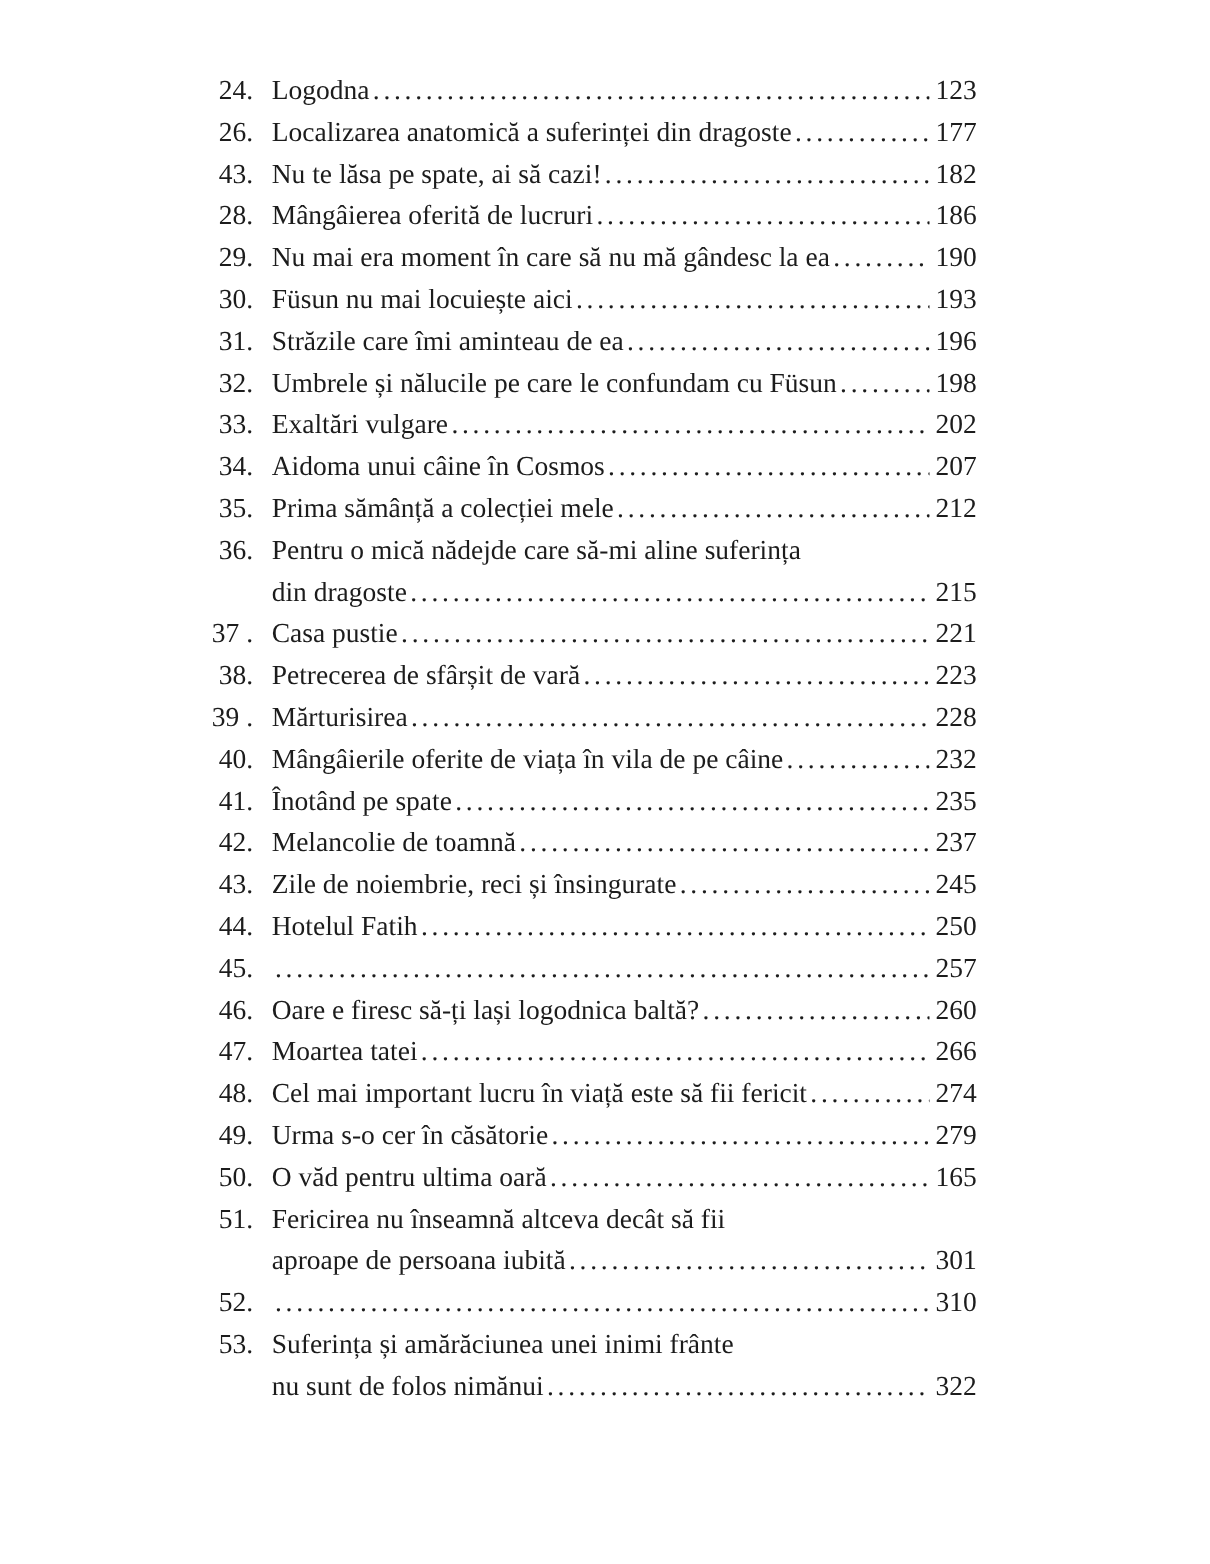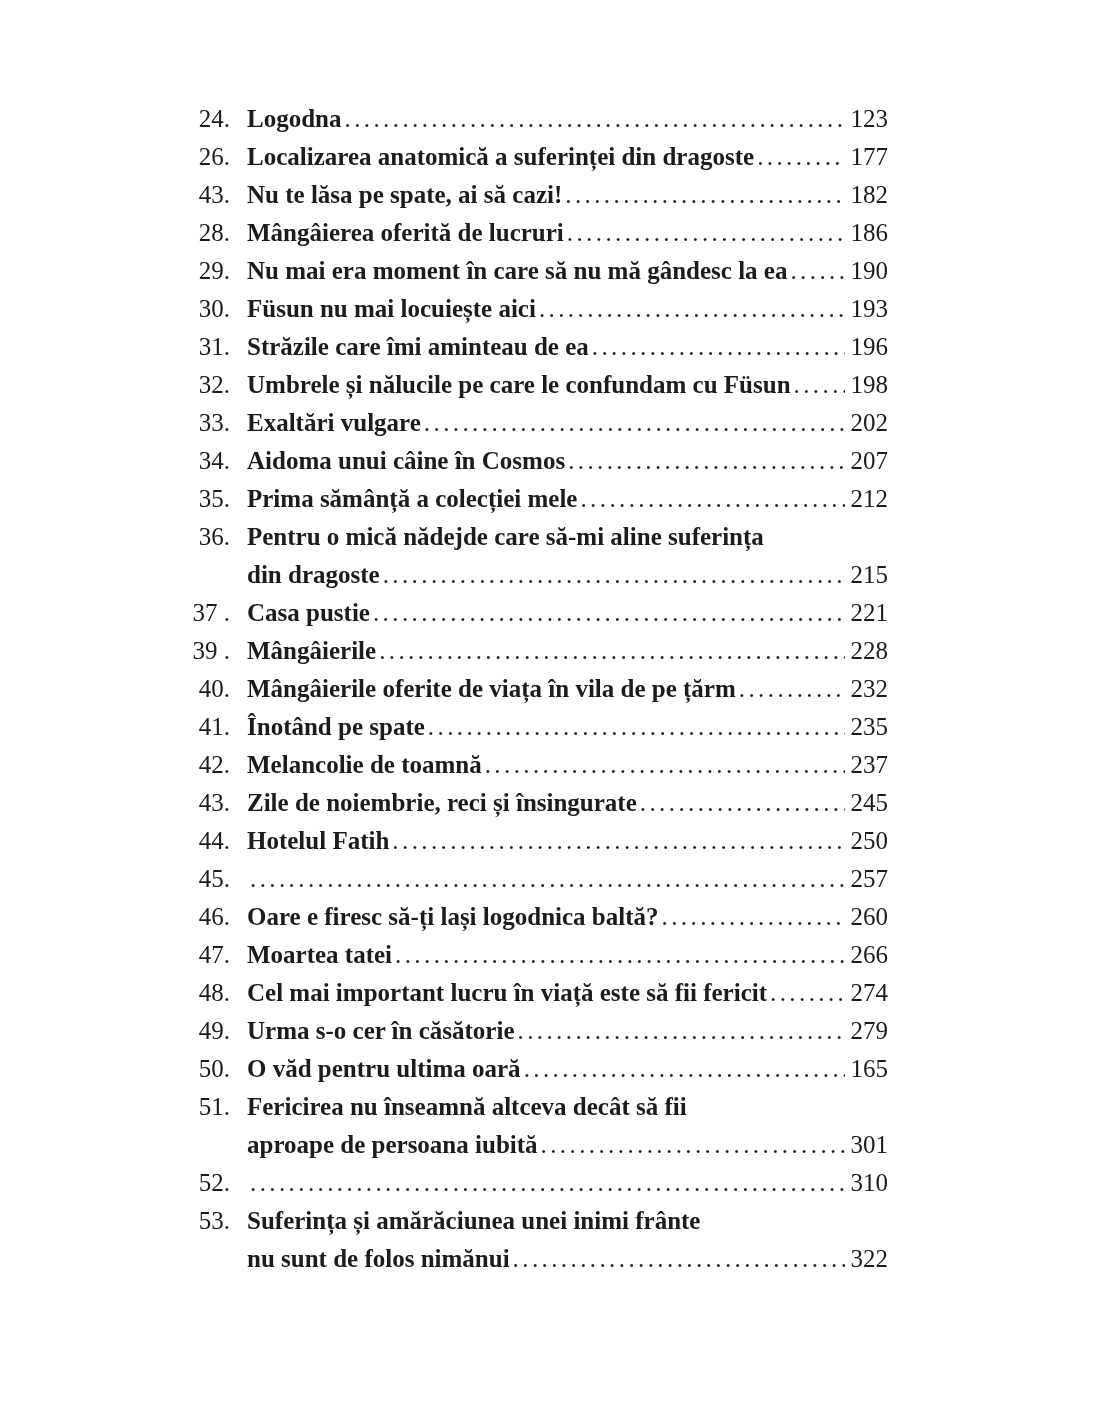--- a/index.html
+++ b/index.html
@@ -18,7 +18,7 @@
     width: 1100px;
     height: 1422px;
     box-sizing: border-box;
-    padding-top: 100px;
+    padding-top: 64px;
   }
   .toc {
     margin-left: 190px;

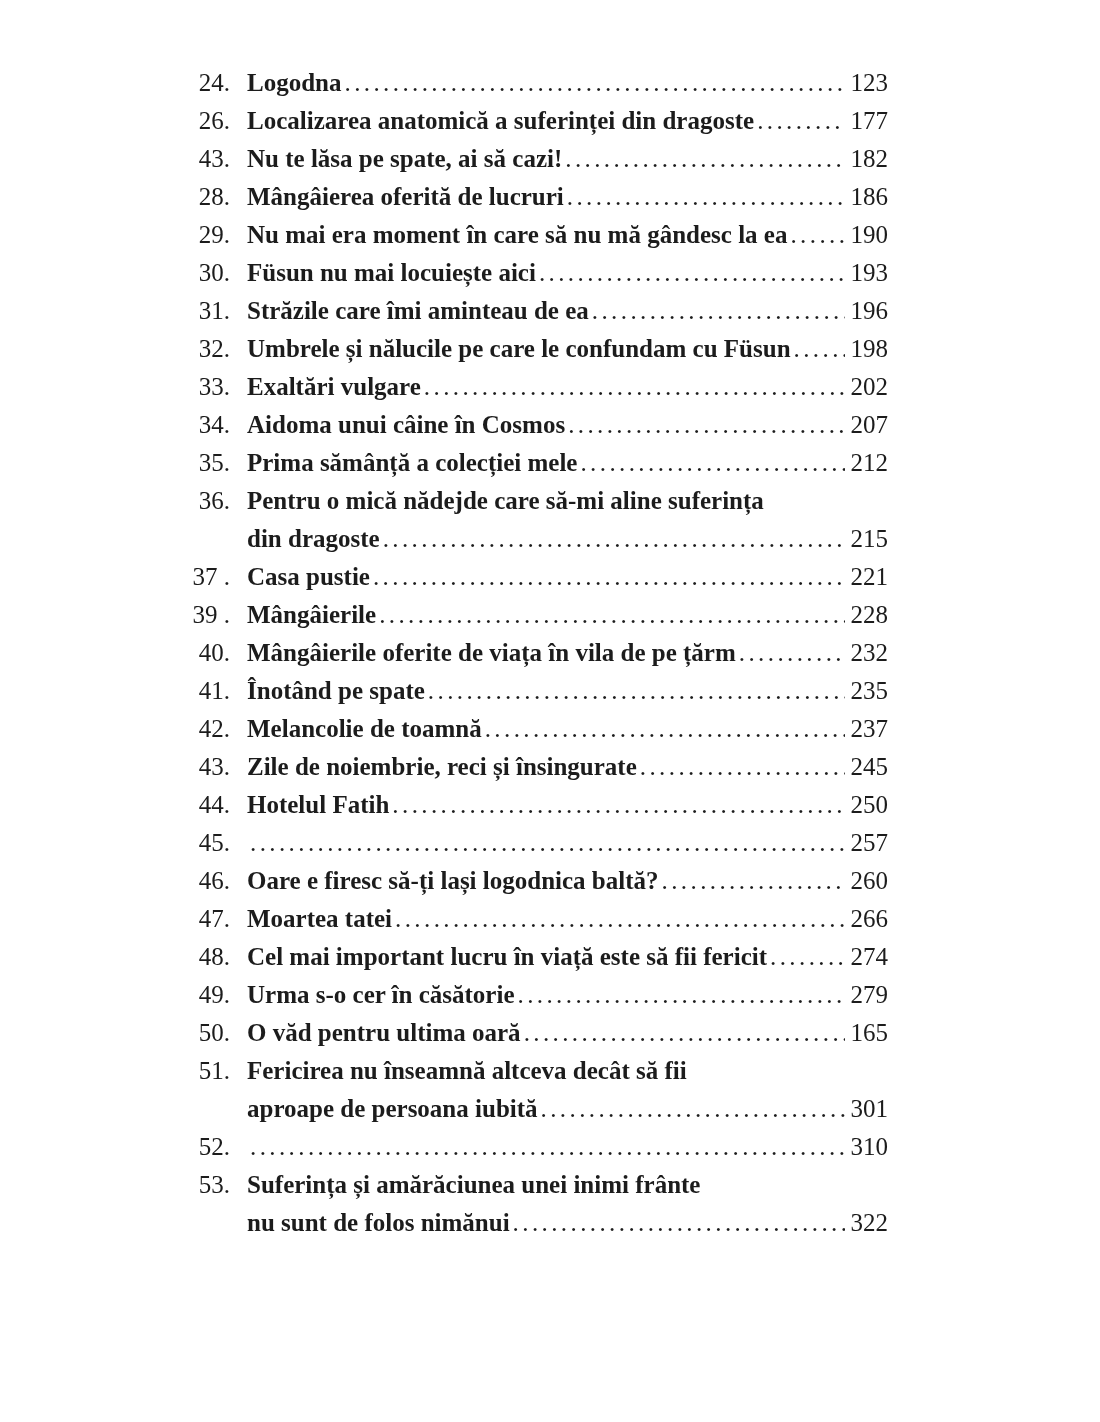--- a/index.html
+++ b/index.html
@@ -38,7 +38,6 @@
   }
   .title {
     flex: 0 1 auto;
-    font-weight: bold;
   }
   .dots {
     flex: 1 1 20px;

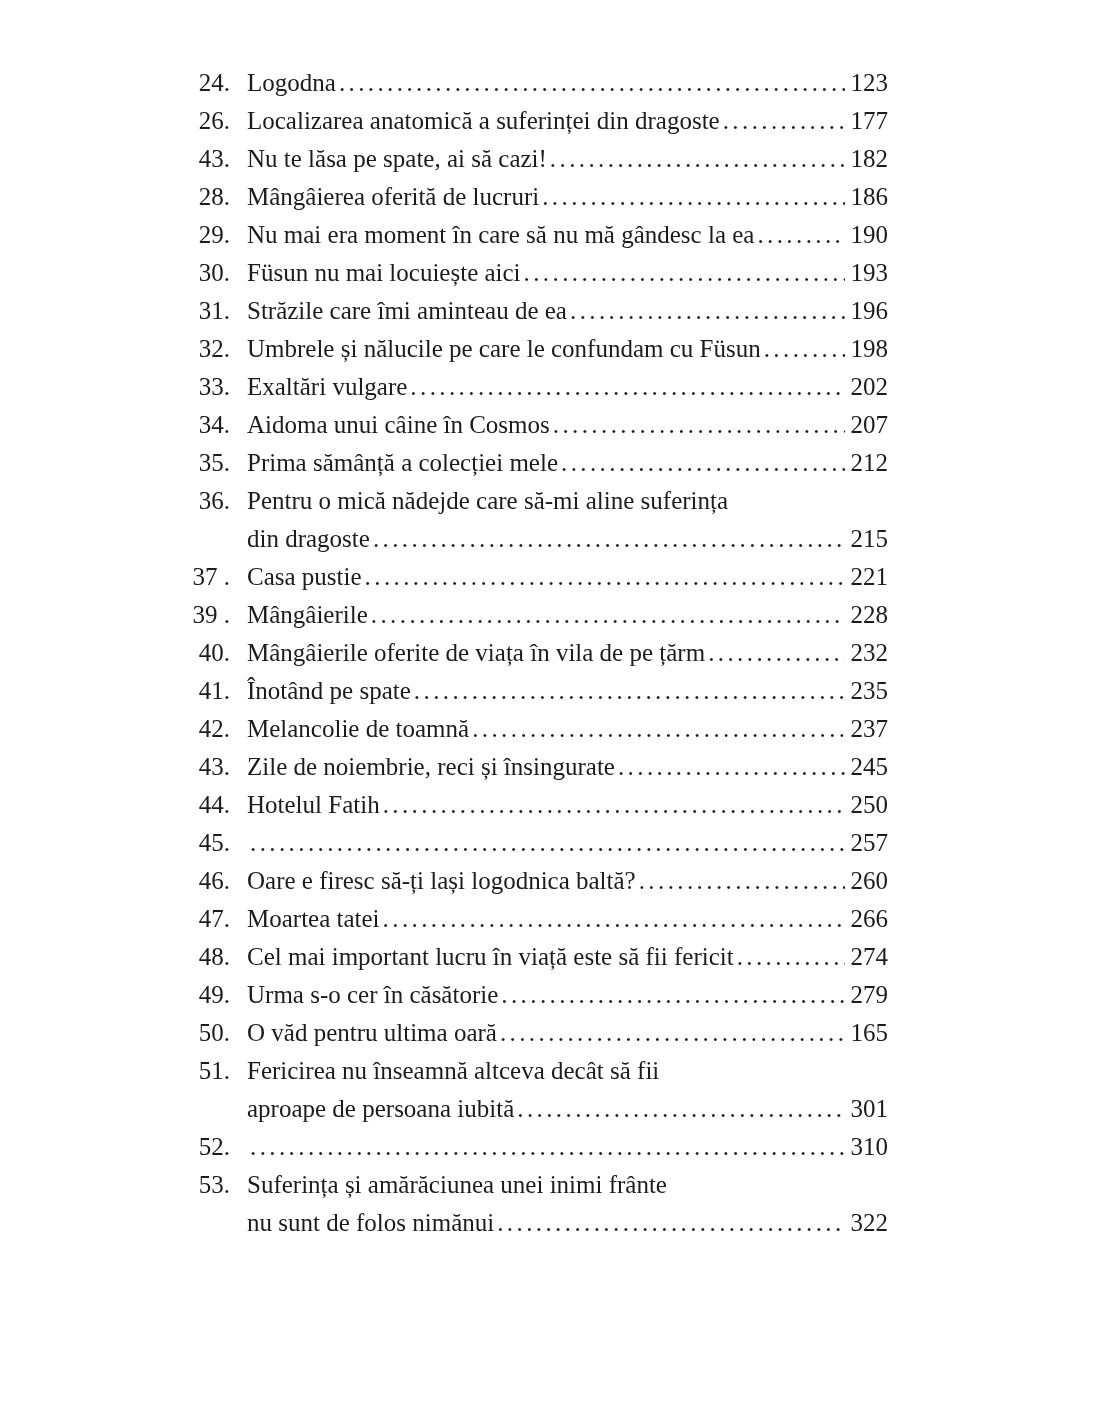--- a/index.html
+++ b/index.html
@@ -171,6 +171,14 @@
       </div>
       <div class="entry">
         <div class="row">
+          <span class="num">38.</span>
+          <span class="title">Petrecerea de sfârșit de vară</span>
+          <span class="dots"></span>
+          <span class="page-num">223</span>
+        </div>
+      </div>
+      <div class="entry">
+        <div class="row">
           <span class="num">39 .</span>
           <span class="title">Mângâierile</span>
           <span class="dots"></span>

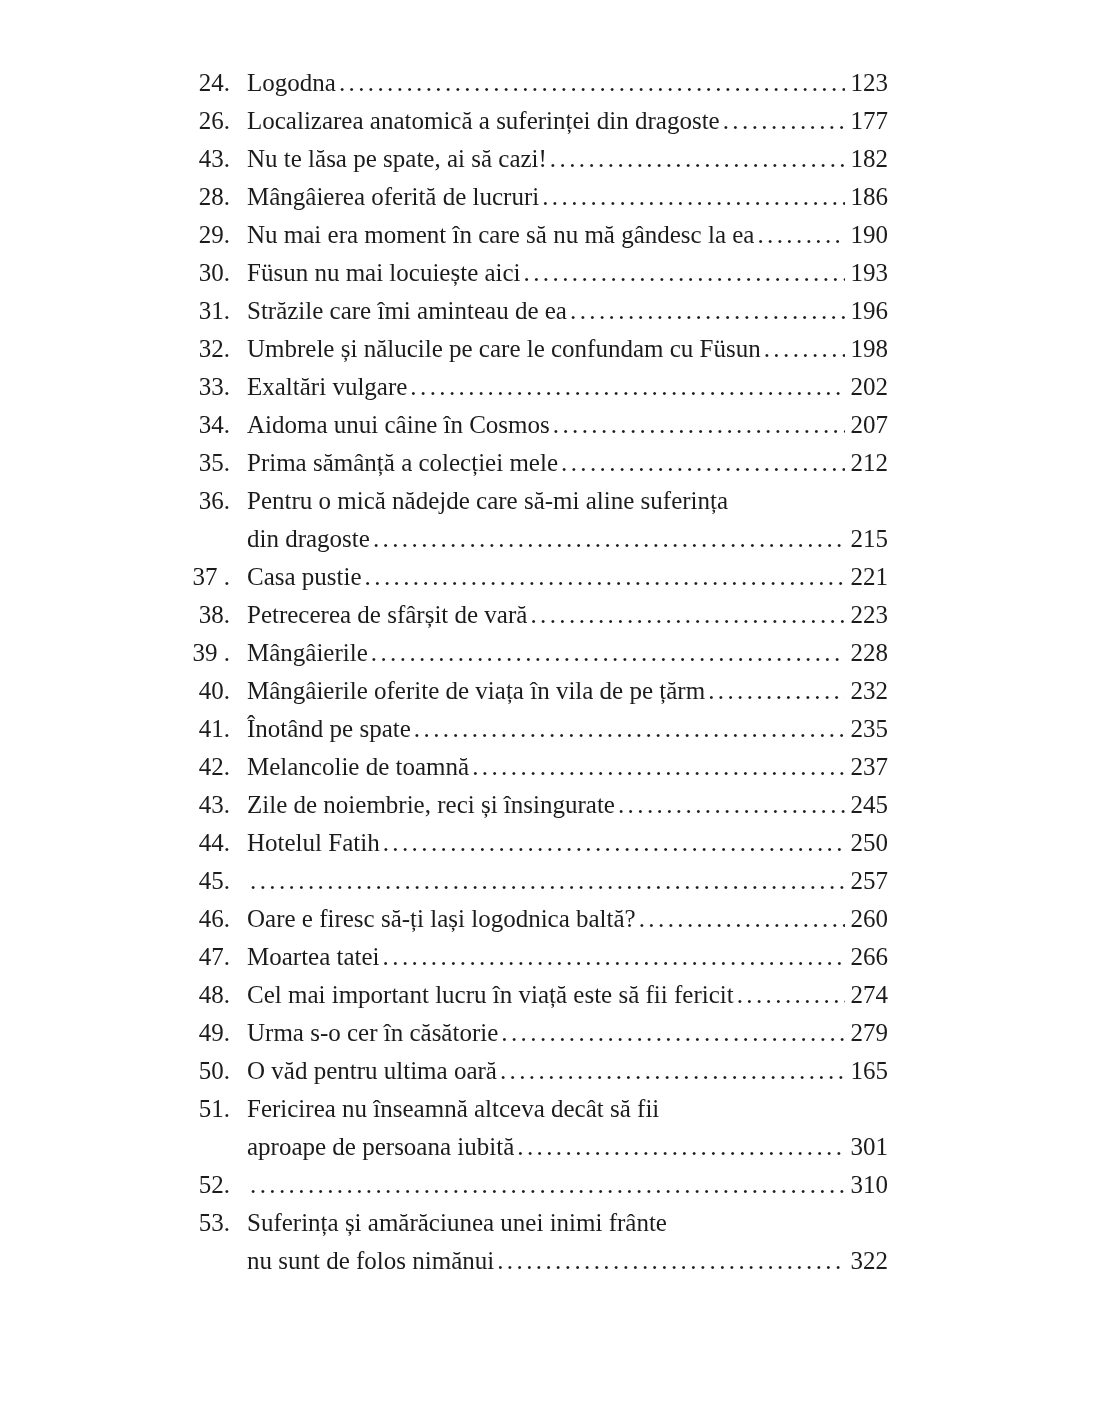--- a/index.html
+++ b/index.html
@@ -180,7 +180,7 @@
       <div class="entry">
         <div class="row">
           <span class="num">39 .</span>
-          <span class="title">Mângâierile</span>
+          <span class="title">Mărturisirea</span>
           <span class="dots"></span>
           <span class="page-num">228</span>
         </div>

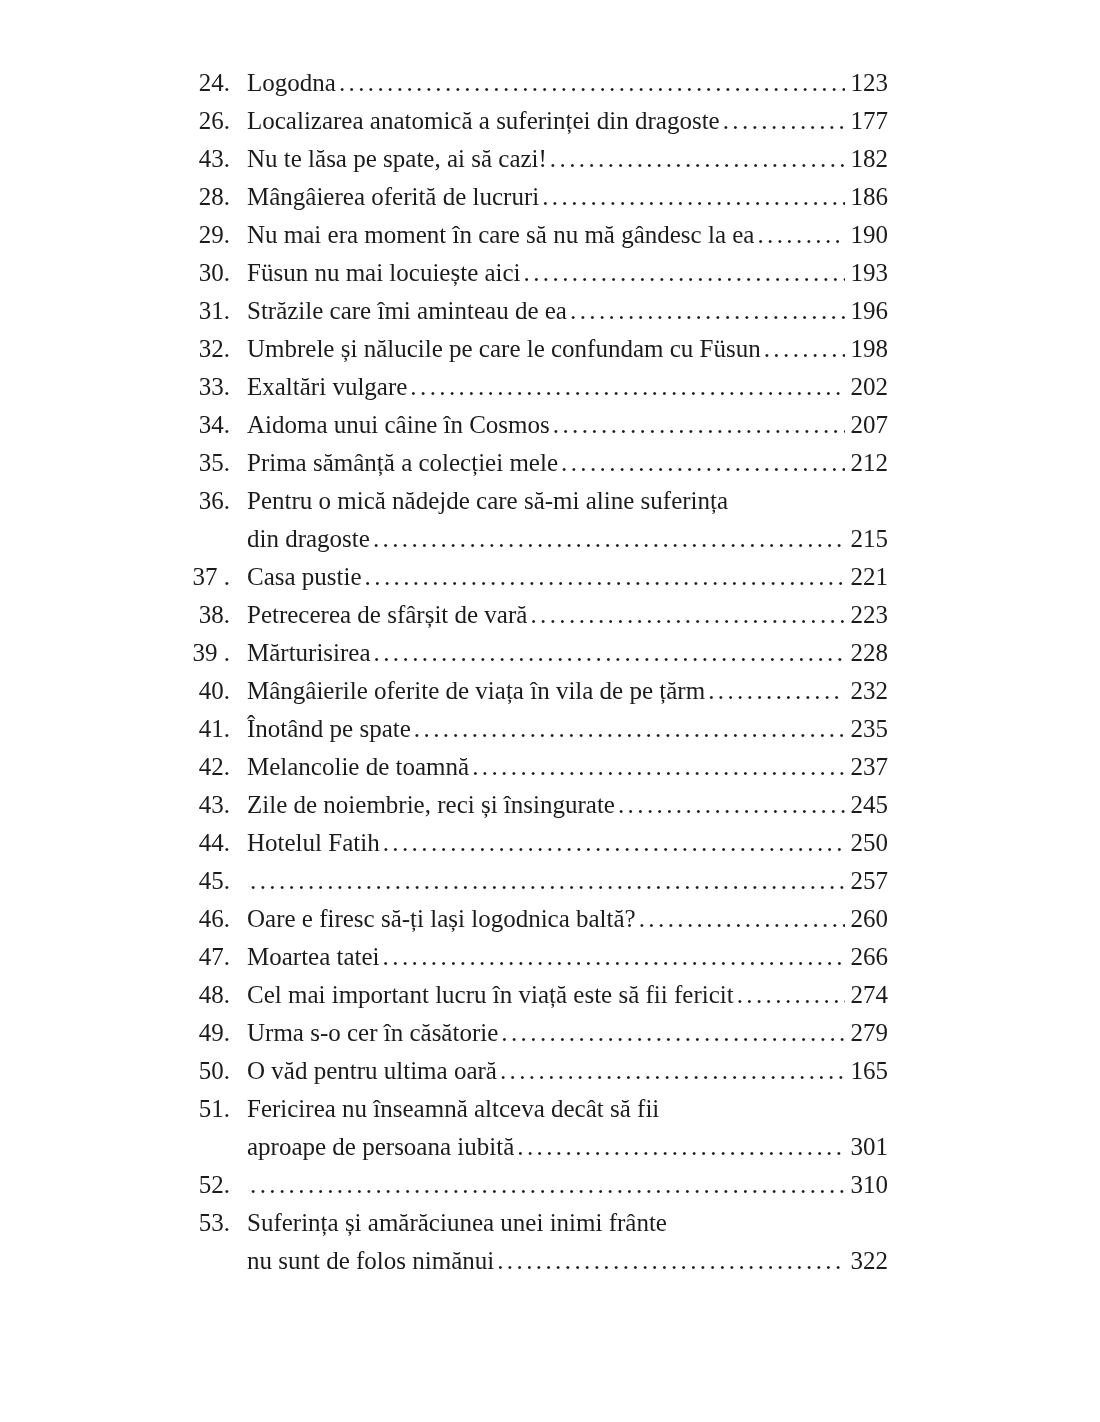--- a/index.html
+++ b/index.html
@@ -188,7 +188,7 @@
       <div class="entry">
         <div class="row">
           <span class="num">40.</span>
-          <span class="title">Mângâierile oferite de viața în vila de pe țărm</span>
+          <span class="title">Mângâierile oferite de viața în vila de pe câine</span>
           <span class="dots"></span>
           <span class="page-num">232</span>
         </div>

